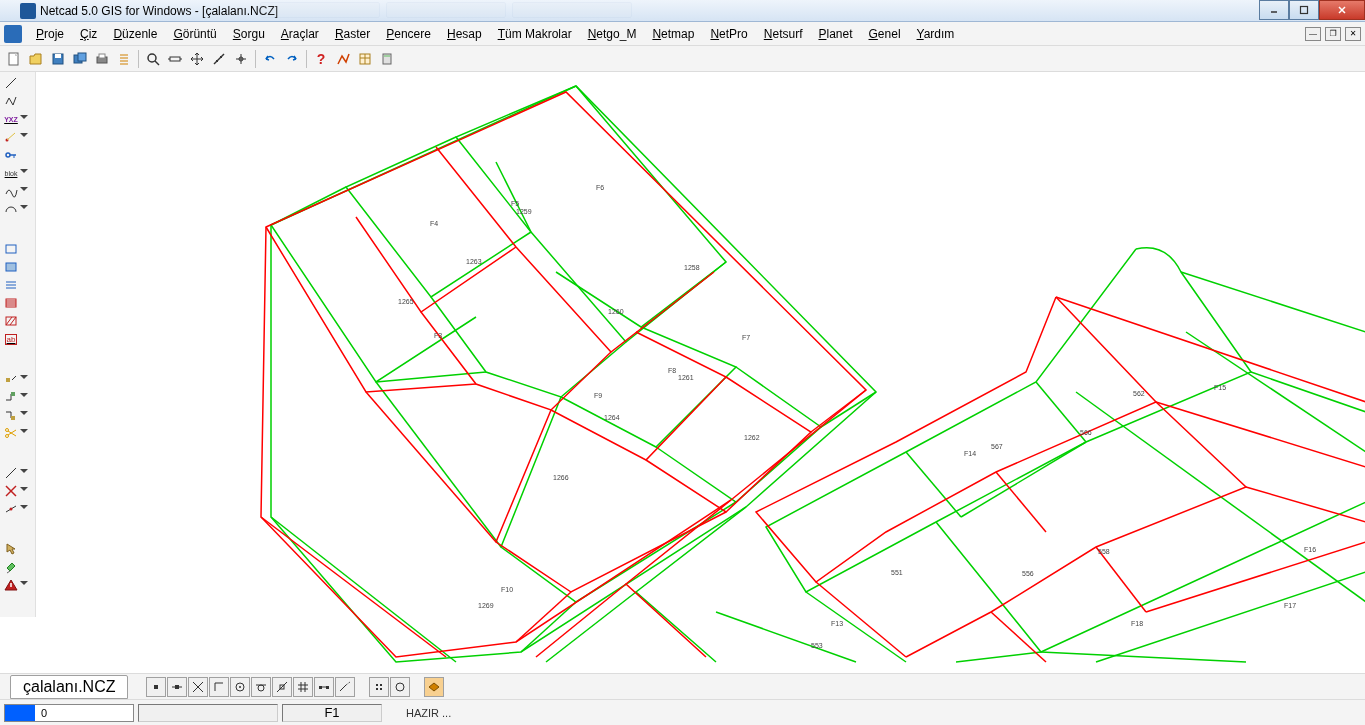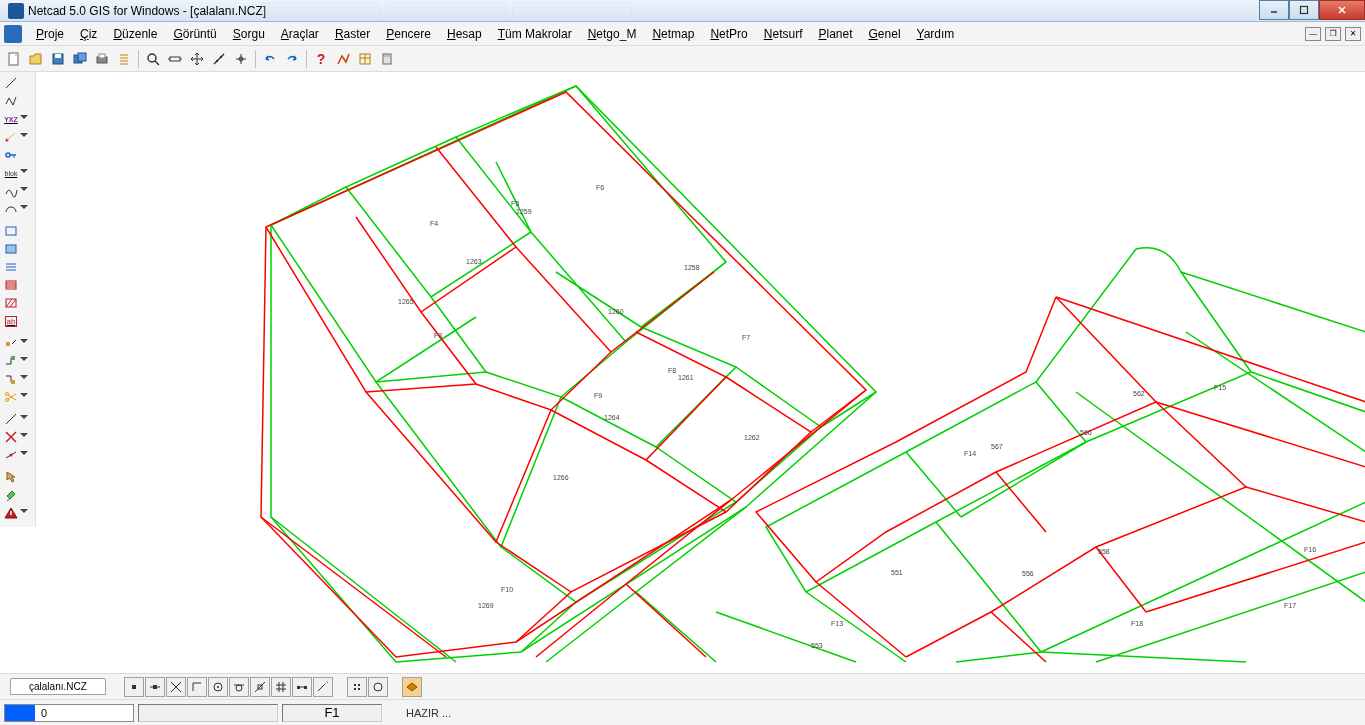--- a/index.html
+++ b/index.html
@@ -20,7 +20,7 @@
   border-bottom: 1px solid #9fb7d4;
   display: flex;
   align-items: center;
-  padding-left: 8px;
+  padding-left: 20px;
   position: relative;
 }
 .titlebar .icon {

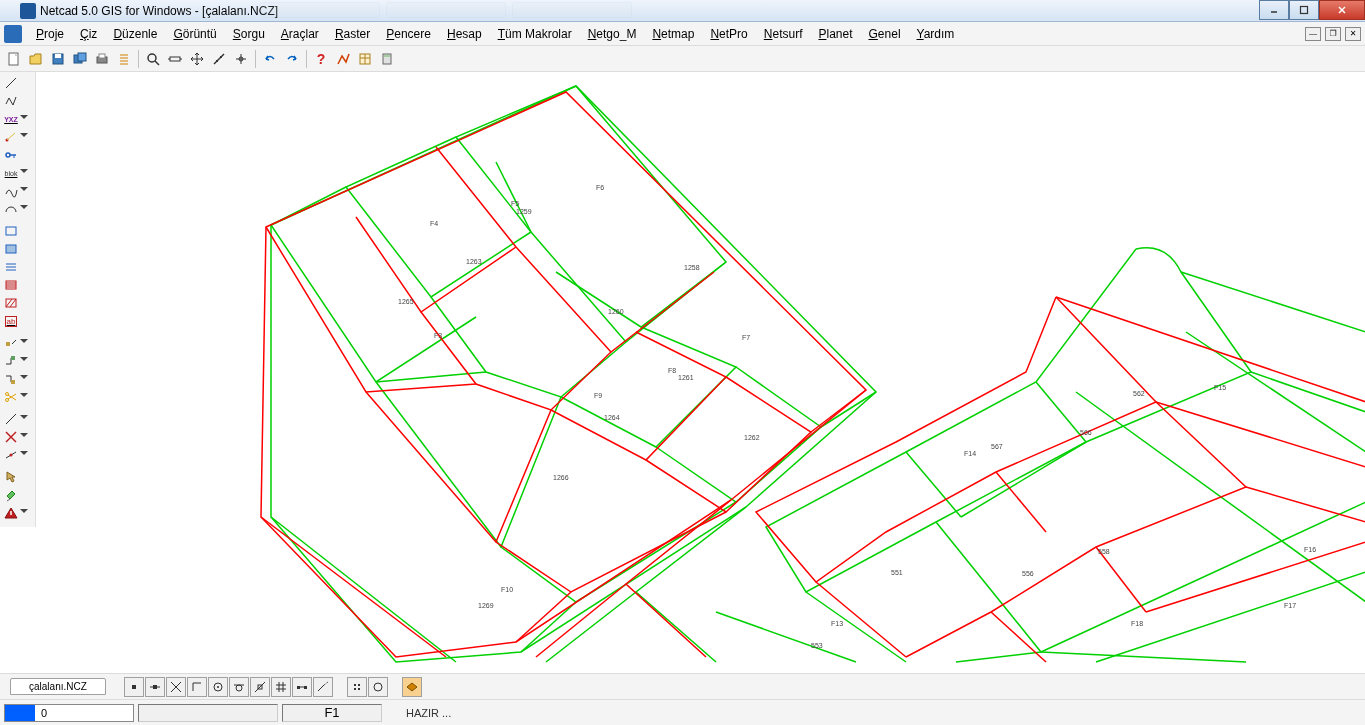--- a/index.html
+++ b/index.html
@@ -163,7 +163,7 @@
   border: 1px solid transparent;
   position: relative;
 }
-.left-toolbars .grp { margin-bottom: 3px; text-decoration: underline; }
+.left-toolbars .grp { margin-bottom: 21px; text-decoration: underline; }
 .left-toolbars .vbtn .dd {
   position: absolute;
   right: -9px;

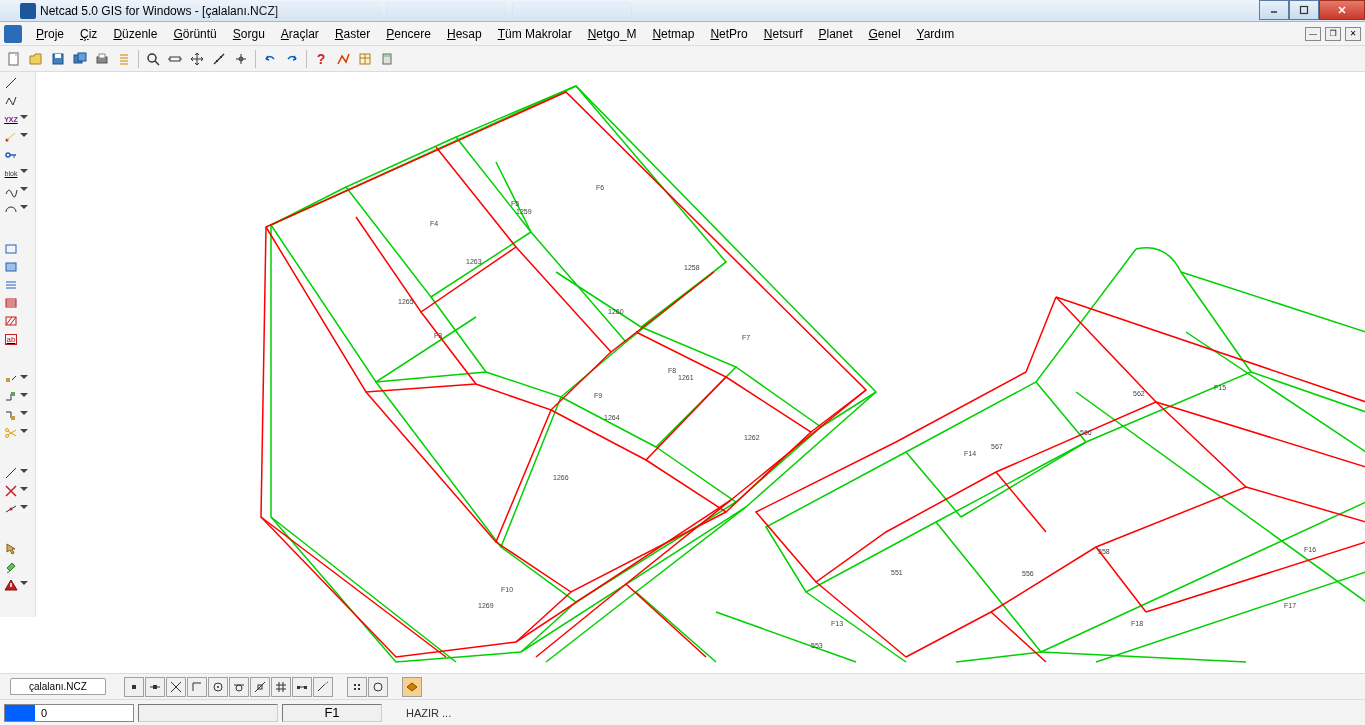--- a/index.html
+++ b/index.html
@@ -209,8 +209,8 @@
 .doc-tab {
   background: #fff;
   border: 1px solid #a0a0a0;
-  padding: 2px 18px;
-  font-size: 10px;
+  padding: 2px 12px;
+  font-size: 16px;
   border-radius: 2px 2px 0 0;
 }
 .bbtn-grp {

